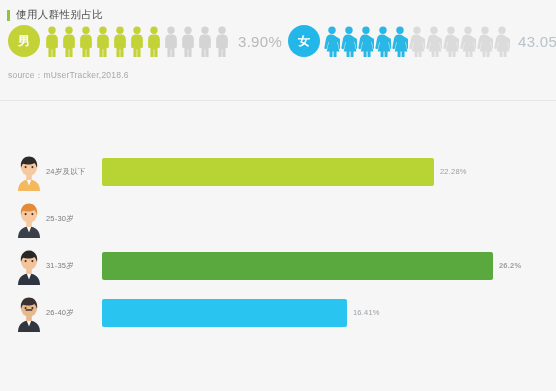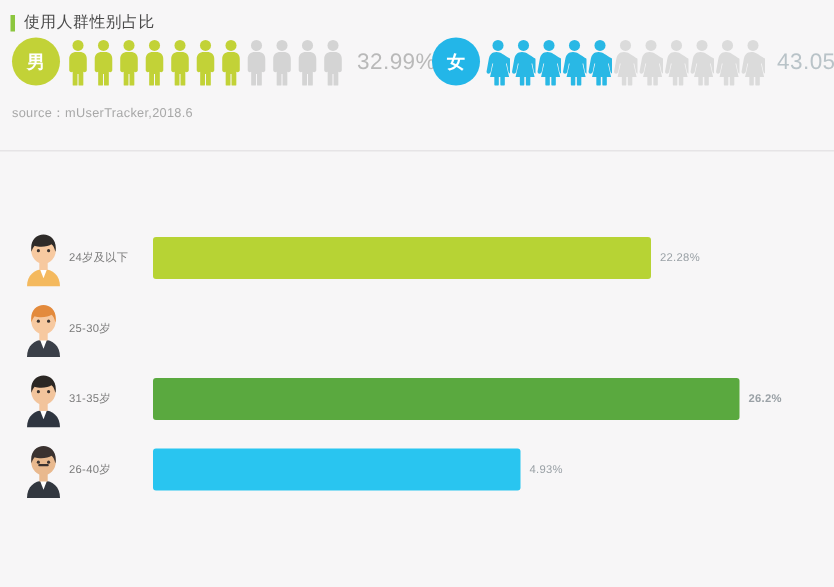--- a/index.html
+++ b/index.html
@@ -135,7 +135,7 @@
               <path d="M8 8.6c-3.0 0-4.85 1.7-4.85 4.55v7.5c0 .85.6 1.45 1.4 1.45.35 0 .65-.1.9-.3v8.7c0 .95.7 1.65 1.6 1.65.9 0 1.6-.7 1.6-1.65v-7.2h.7v7.2c0 .95.7 1.65 1.6 1.65.9 0 1.6-.7 1.6-1.65v-8.7c.25.2.55.3.9.3.8 0 1.4-.6 1.4-1.45v-7.5C14.85 10.3 13 8.6 10 8.6z" fill="#d4d4d4" transform="translate(-1 0)"></path>
             </svg></div>
         </div>
-      <div class="pct male">32.99%</div>
+      <div class="pct male">3.90%</div>
     </div>
 
     <div id="gender-row-female" class="gender-row">

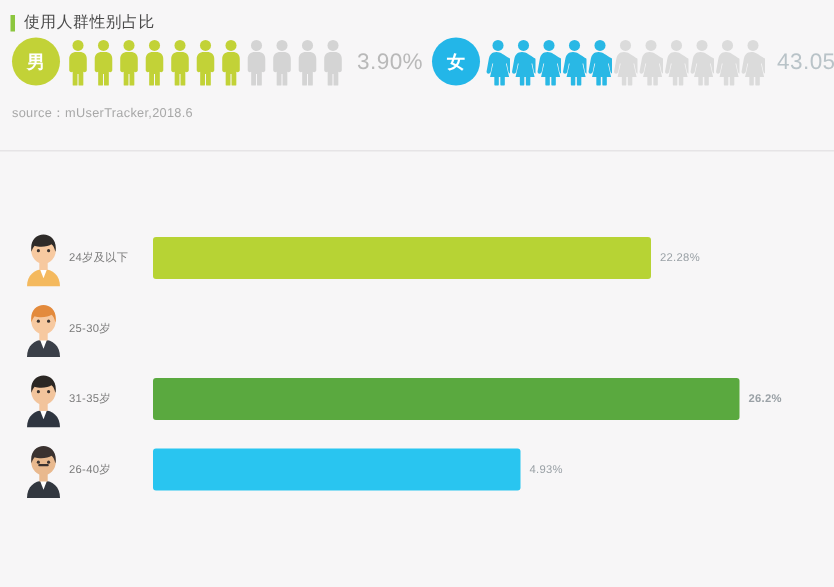--- a/index.html
+++ b/index.html
@@ -254,7 +254,7 @@
           <div class="age-label">26-40岁</div>
           <div class="bar-track">
             <div class="bar" style="width: 245px; background: rgb(41, 197, 240);"></div>
-            <div class="bar-val" style="left: 251px;">4.93%</div>
+            <div class="bar-val" style="left: 251px;">16.41%</div>
           </div>
         </div>
       </div>

